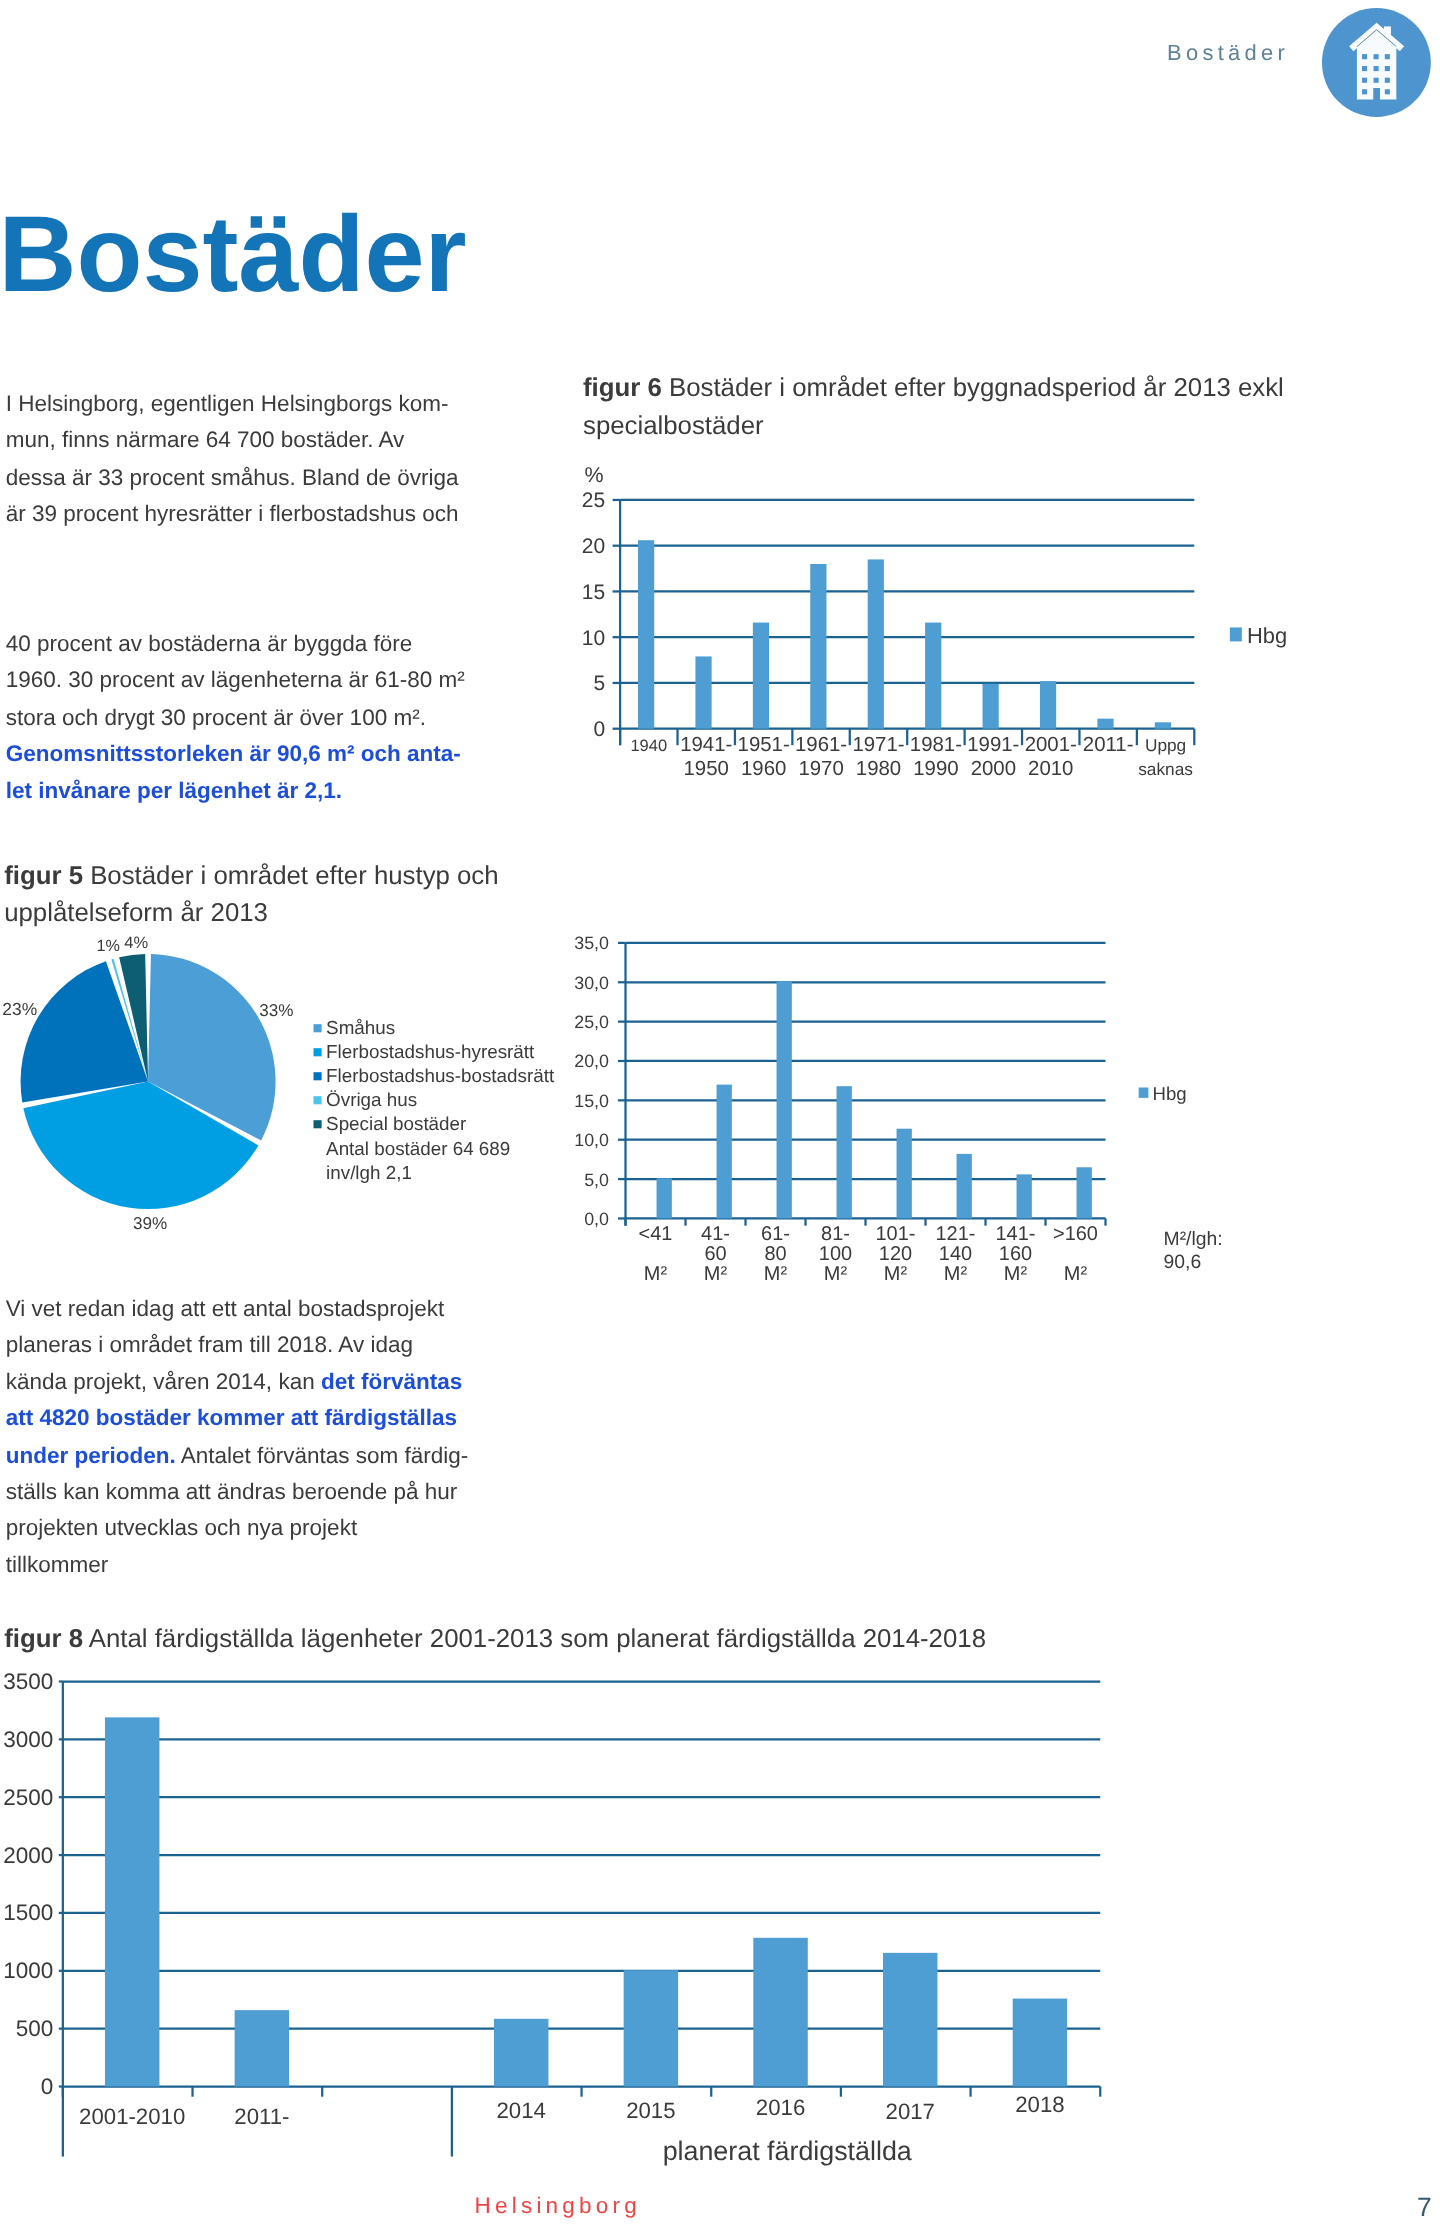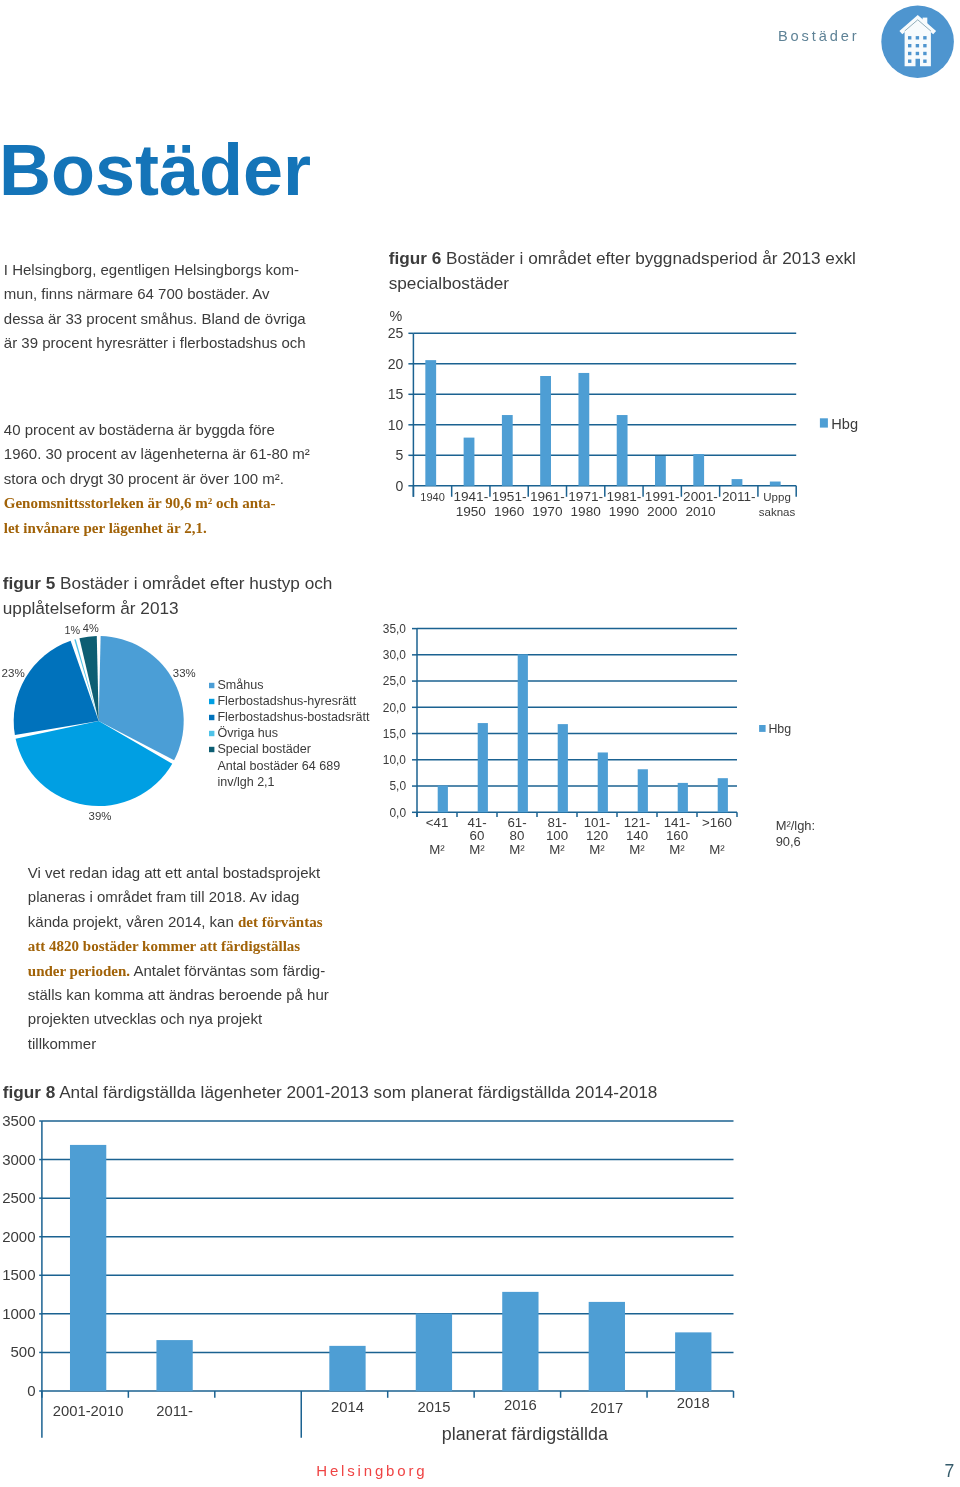--- a/index.html
+++ b/index.html
@@ -16,7 +16,7 @@
 
   .col-left{left:3.8px;width:400px;font-size:15px;line-height:24.4px;color:#3b3b3b;}
   .tline{white-space:pre;}
-  .bold-blue{color:#a16207;font-weight:bold;font-family:Liberation Serif, serif;}
+  .bold-blue{color:#1d4ed8;font-weight:bold;}
   #p1{top:258px;}
   #p2{top:406px;margin-top:12px;}
   #p3{top:861px;margin-left:24px;}

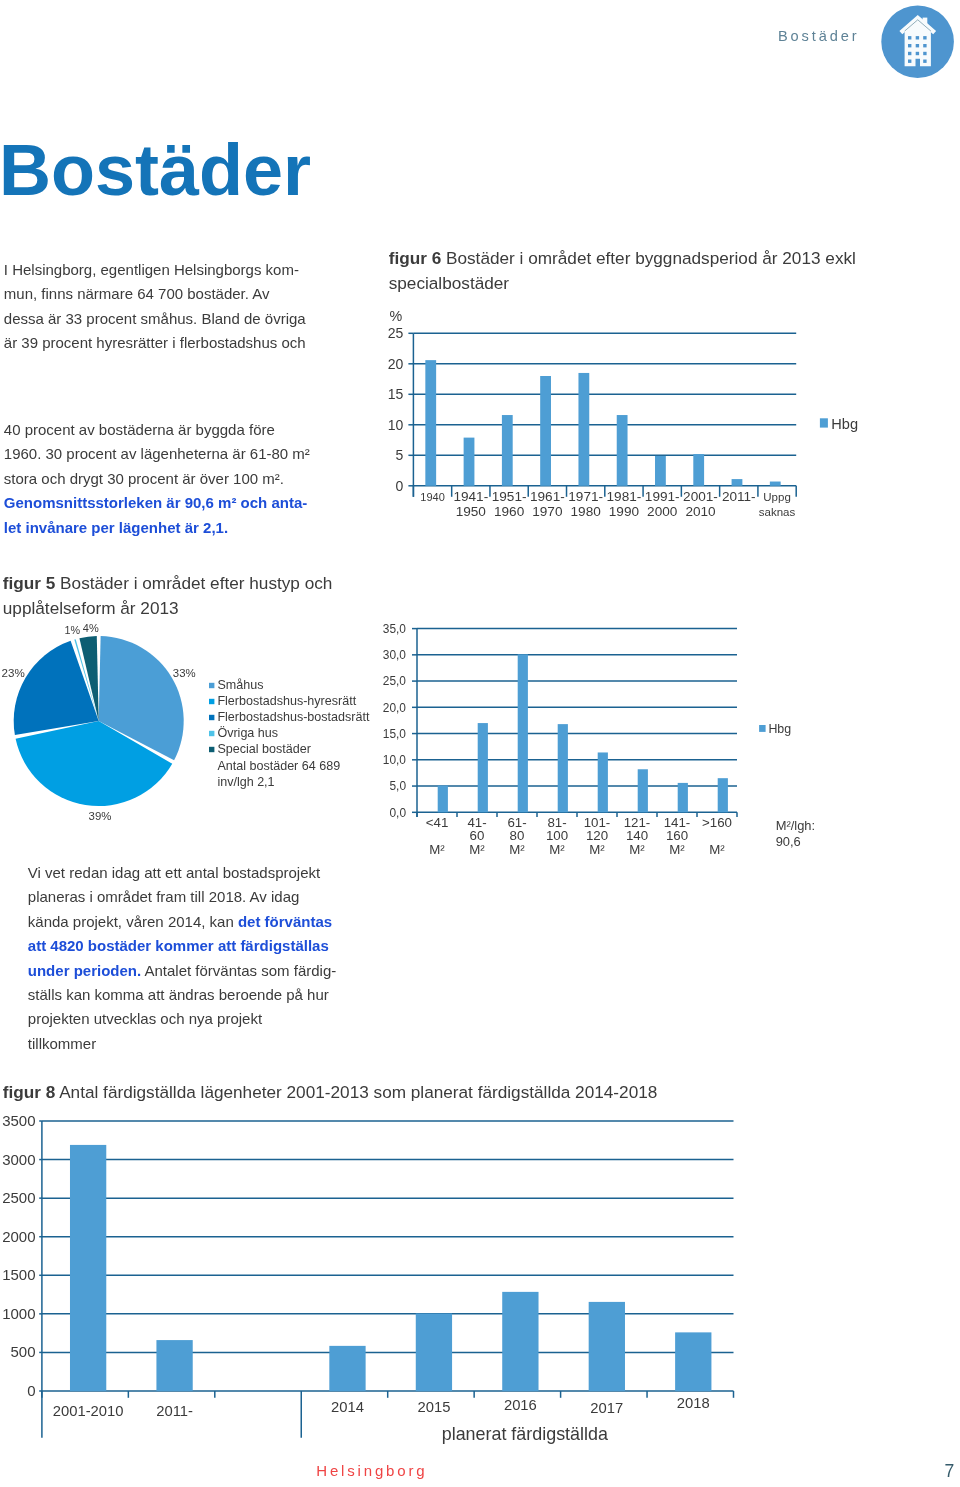--- a/index.html
+++ b/index.html
@@ -19,7 +19,7 @@
   .bold-blue{color:#1d4ed8;font-weight:bold;}
   #p1{top:258px;}
   #p2{top:406px;margin-top:12px;}
-  #p3{top:861px;margin-left:24px;}
+  #p3{top:861px;}
 
   .figcap{font-size:17.2px;line-height:25.2px;color:#3b3b3b;}
   .figcap b{font-weight:bold;}

